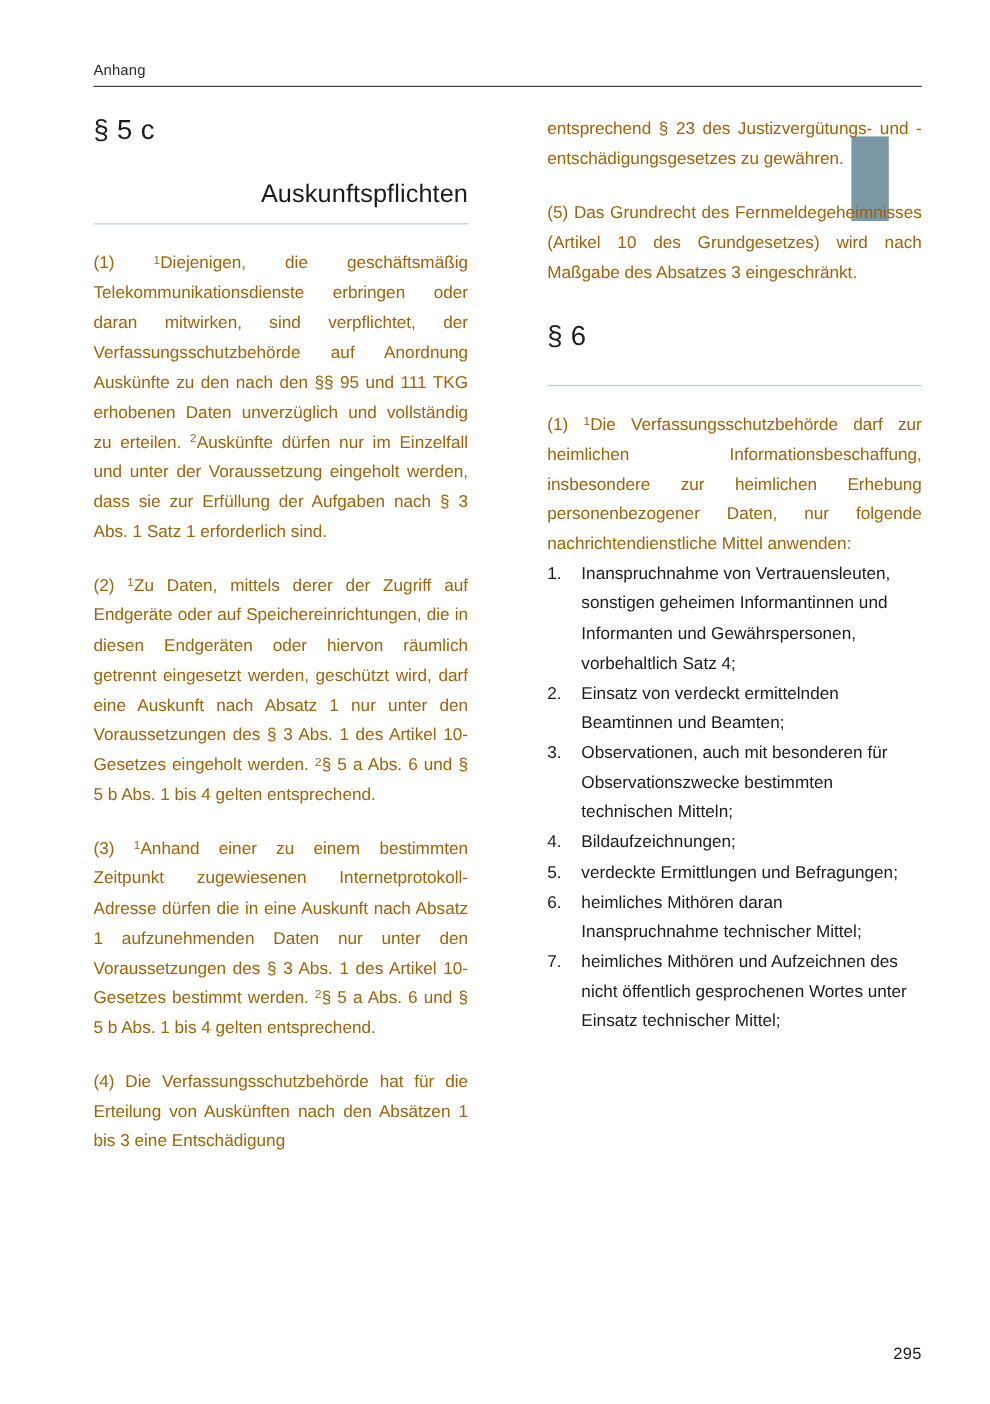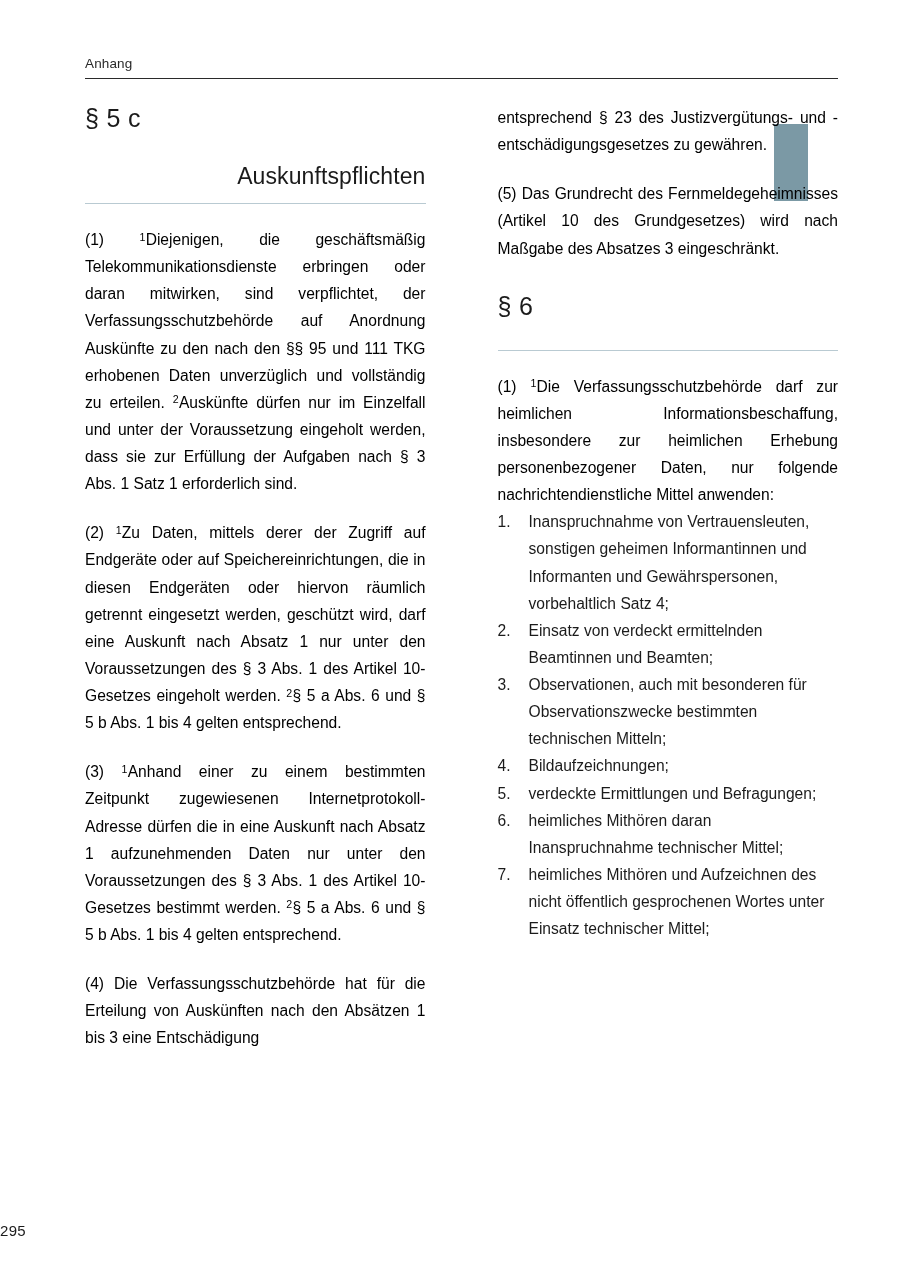--- a/index.html
+++ b/index.html
@@ -105,7 +105,7 @@
     text-align: justify;
     text-justify: inter-word;
     hyphens: manual;
-    color: #000000;
+    color: #a16207;
   }
   p.body.last { margin-bottom: 0; }
 

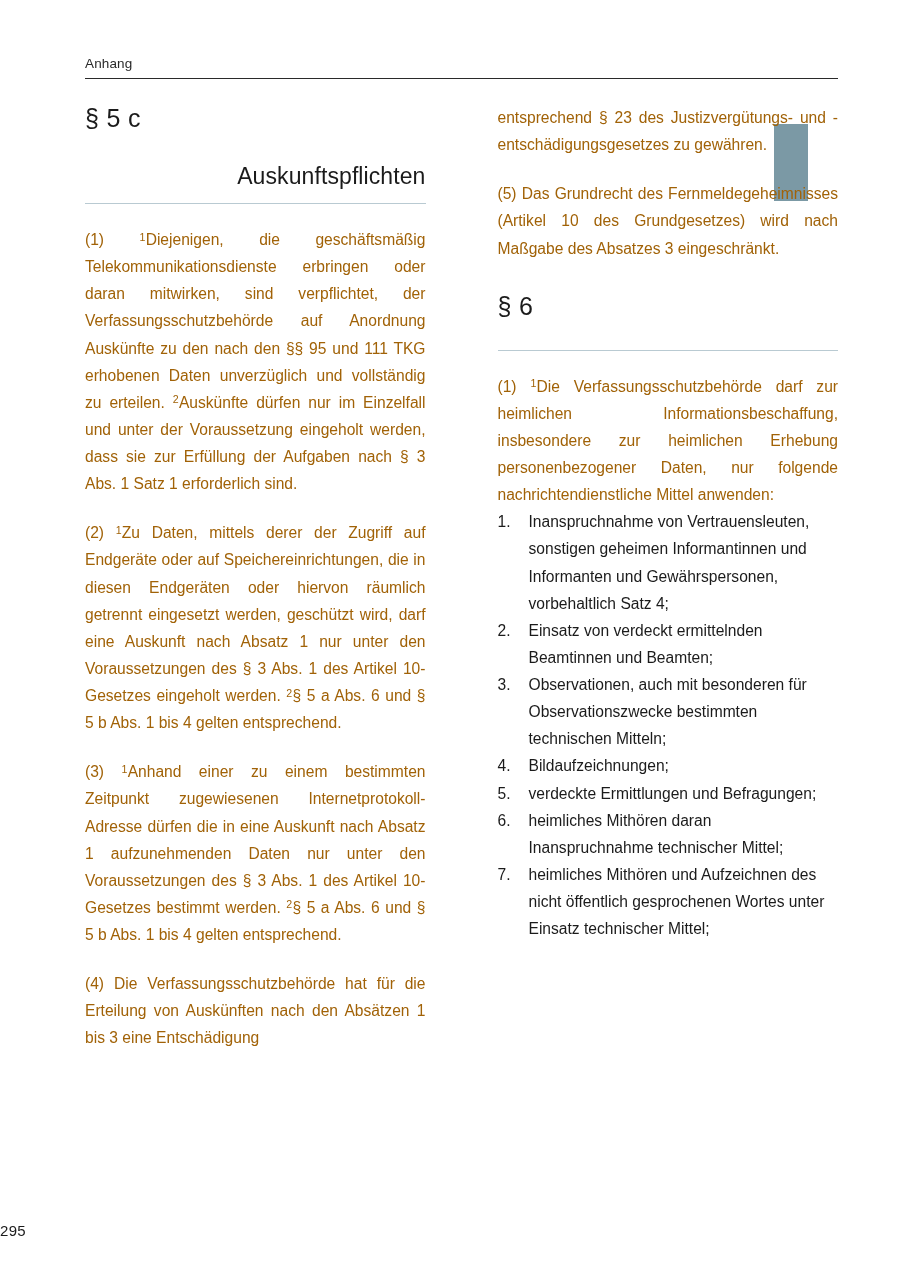--- a/index.html
+++ b/index.html
@@ -145,7 +145,7 @@
     left: 0;
     top: 1222px;
     width: 838px;
-    text-align: left;
+    text-align: right;
     font-size: 15px;
     color: #1b1b1b;
     letter-spacing: .02em;

